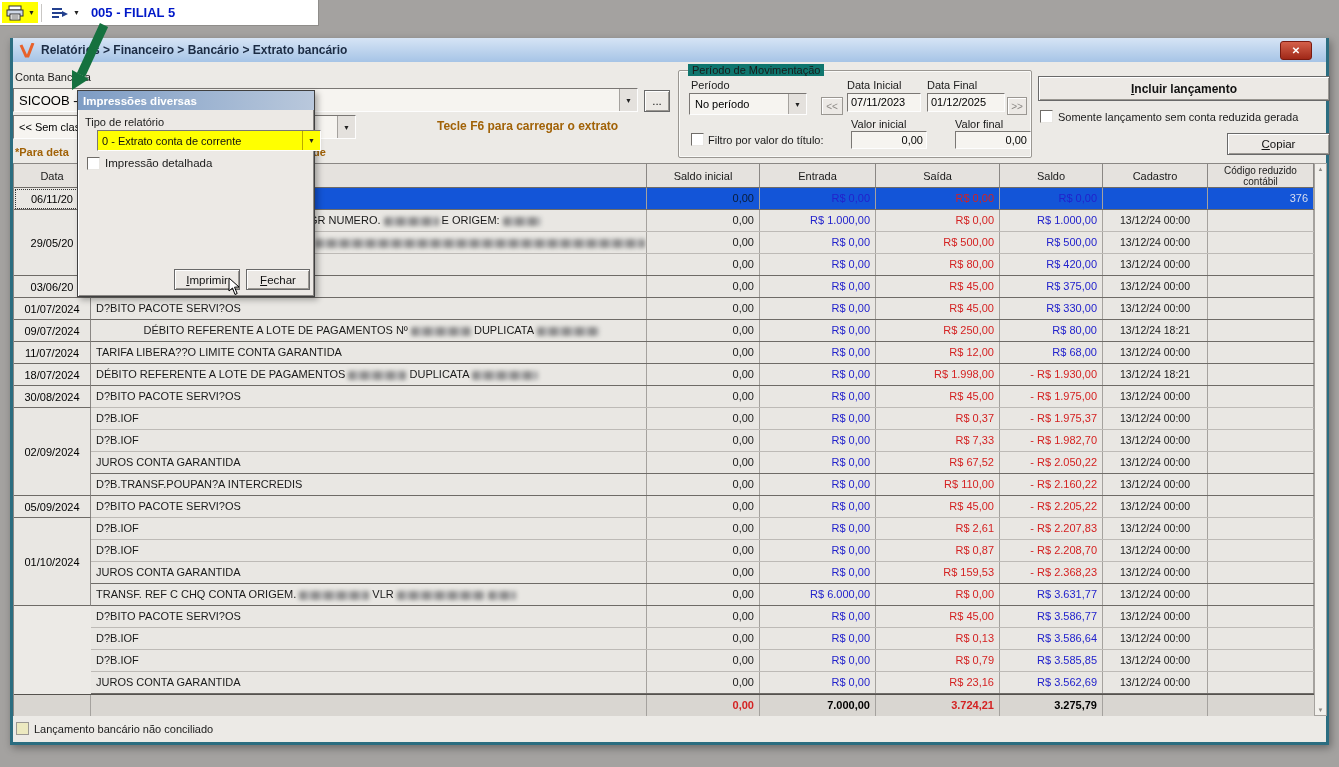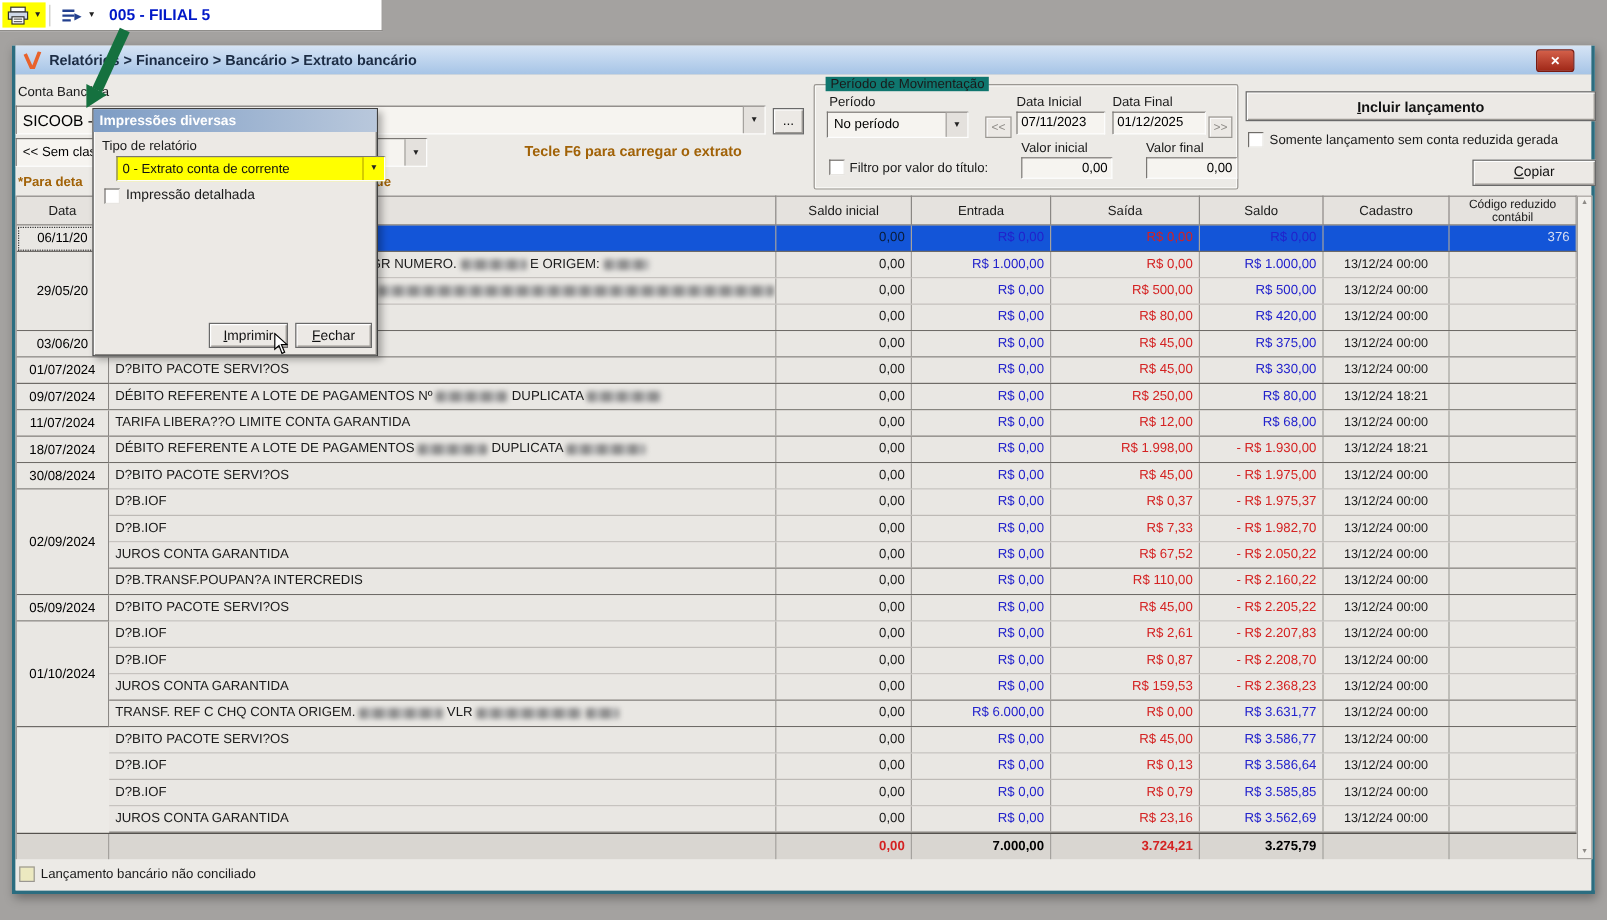--- a/index.html
+++ b/index.html
@@ -280,7 +280,7 @@
               <div class="cell num cod" style="width: 106px;"></div>
             </div>
             <div class="trow gb">
-              <div class="cell desc" style="width: 556px;"><span>DÉBITO REFERENTE A LOTE DE PAGAMENTOS Nº </span><span class="redact" style="width: 60px;"></span><span> DUPLICATA </span><span class="redact" style="width: 62px;"></span></div>
+              <div class="cell desc" style="width: 556px; text-align: center;"><span>DÉBITO REFERENTE A LOTE DE PAGAMENTOS Nº </span><span class="redact" style="width: 60px;"></span><span> DUPLICATA </span><span class="redact" style="width: 62px;"></span></div>
               <div class="cell num si" style="width: 113px;">0,00</div>
               <div class="cell num en" style="width: 116px;">R$ 0,00</div>
               <div class="cell num sa" style="width: 124px;">R$ 250,00</div>

